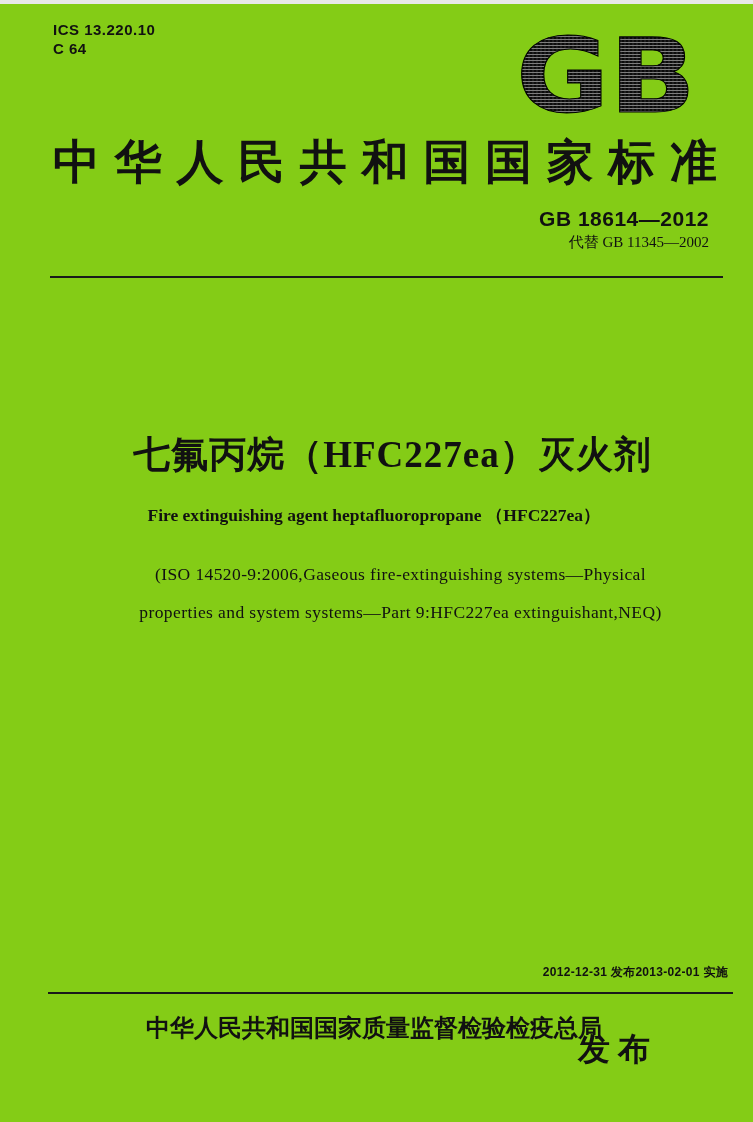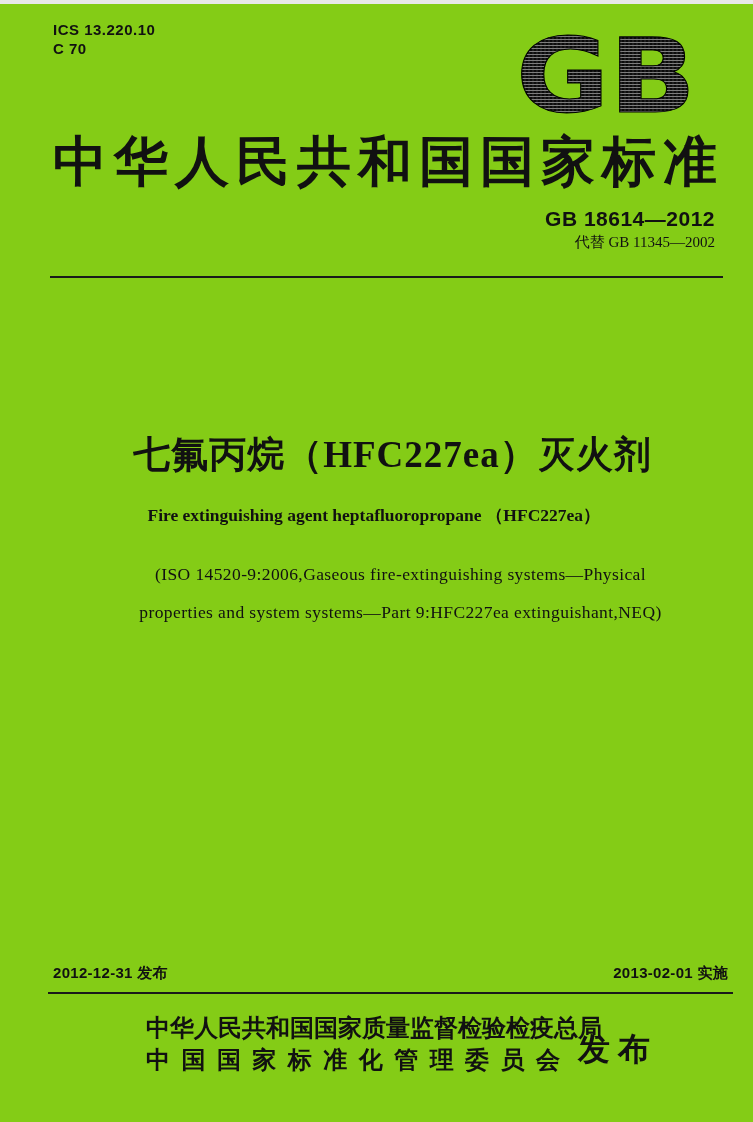--- a/index.html
+++ b/index.html
@@ -161,7 +161,7 @@
 
   <div class="ics-block">
     <div>ICS 13.220.10</div>
-    <div>C 70</div>
+    <div>C 64</div>
   </div>
 
   <svg class="gb-logo" viewBox="0 0 190 92" xmlns="http://www.w3.org/2000/svg" aria-hidden="true">

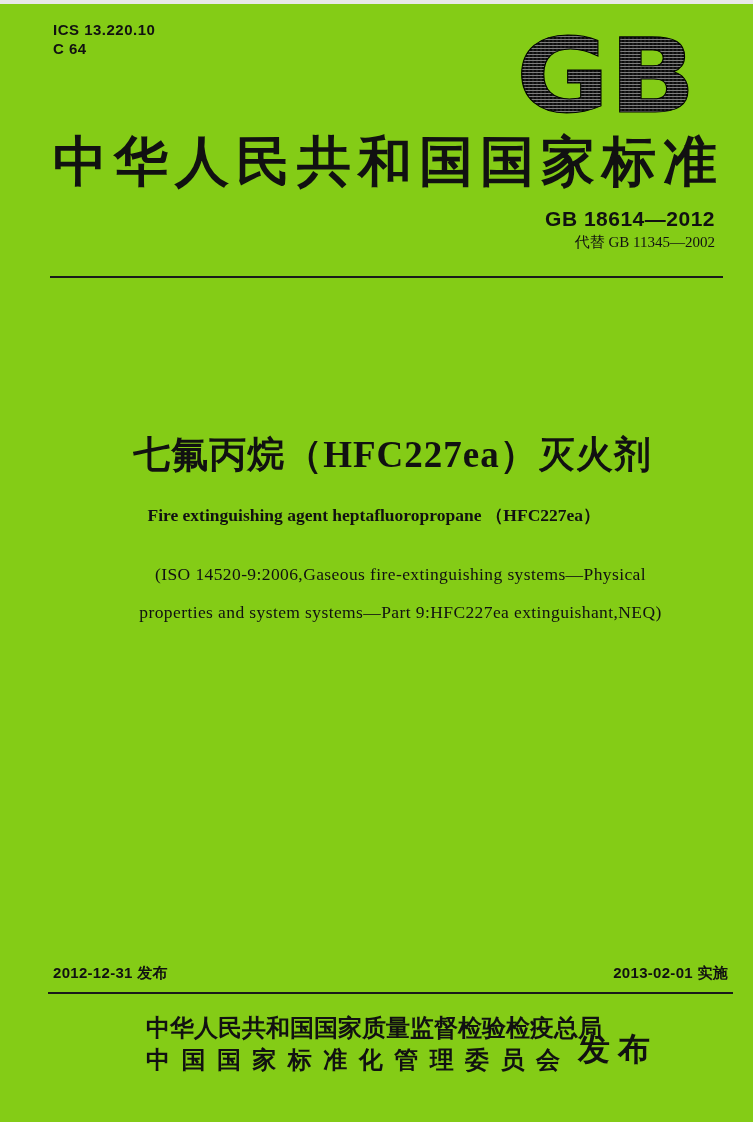--- a/index.html
+++ b/index.html
@@ -42,7 +42,7 @@
     left: 53px;
     top: 130px;
     width: 664px;
-    font-size: 54px;
+    font-size: 47px;
     font-weight: bold;
     line-height: 56px;
     text-align: justify;

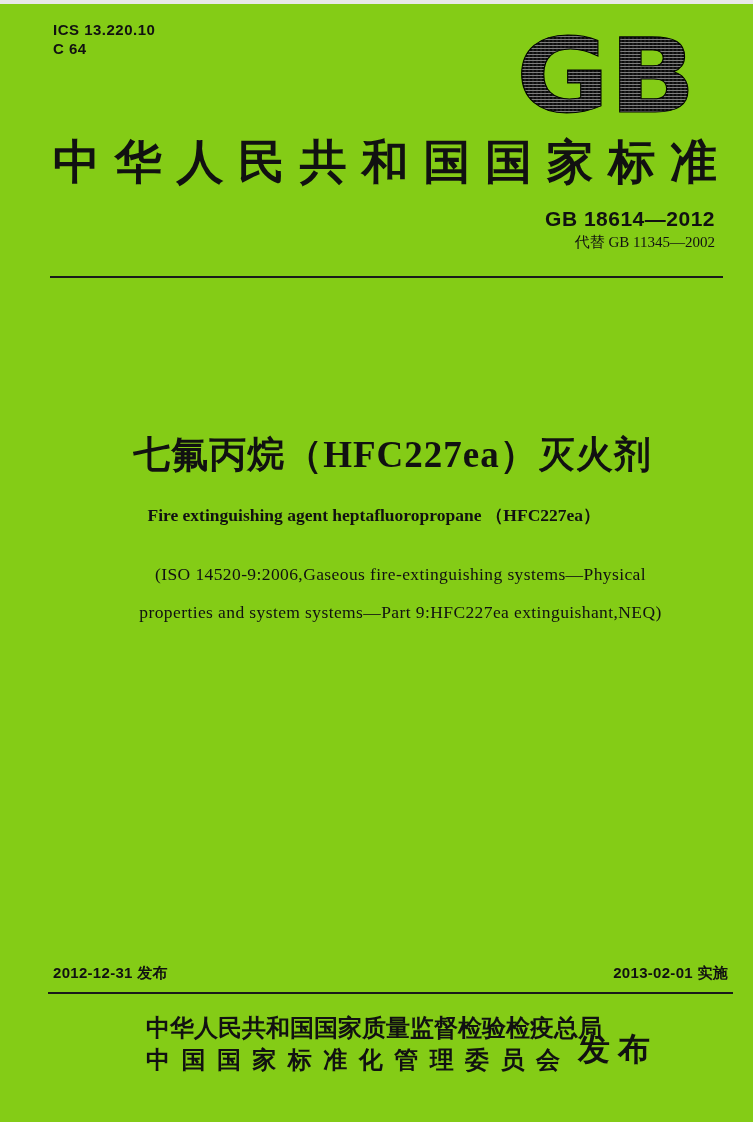--- a/index.html
+++ b/index.html
@@ -52,7 +52,7 @@
   
   .code-block {
     position: absolute;
-    right: 38px;
+    right: 44px;
     top: 203px;
     text-align: right;
   }

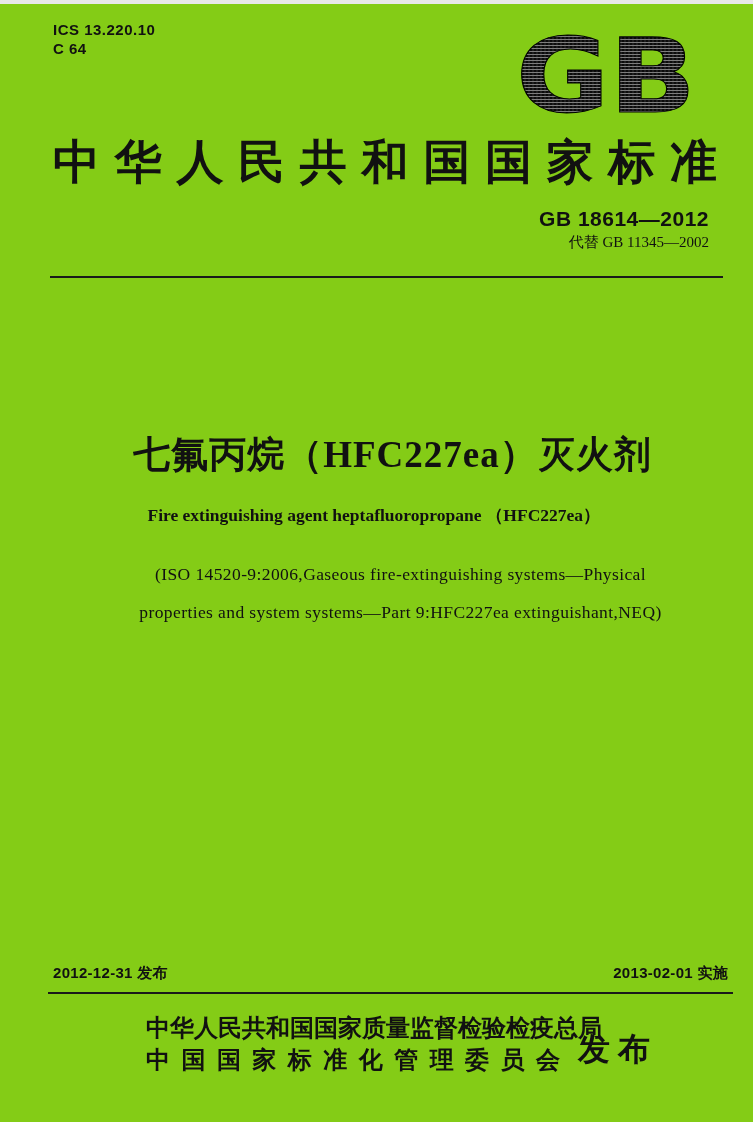--- a/index.html
+++ b/index.html
@@ -122,10 +122,10 @@
     right: 25px;
     top: 960px;
     display: flex;
-    justify-content: space-between;
+    justify-content: flex-end;
     font-family: "Liberation Sans", "DejaVu Sans", sans-serif;
     font-weight: bold;
-    font-size: 15px;
+    font-size: 12px;
     letter-spacing: 0.3px;
   }
   .issuer-block {

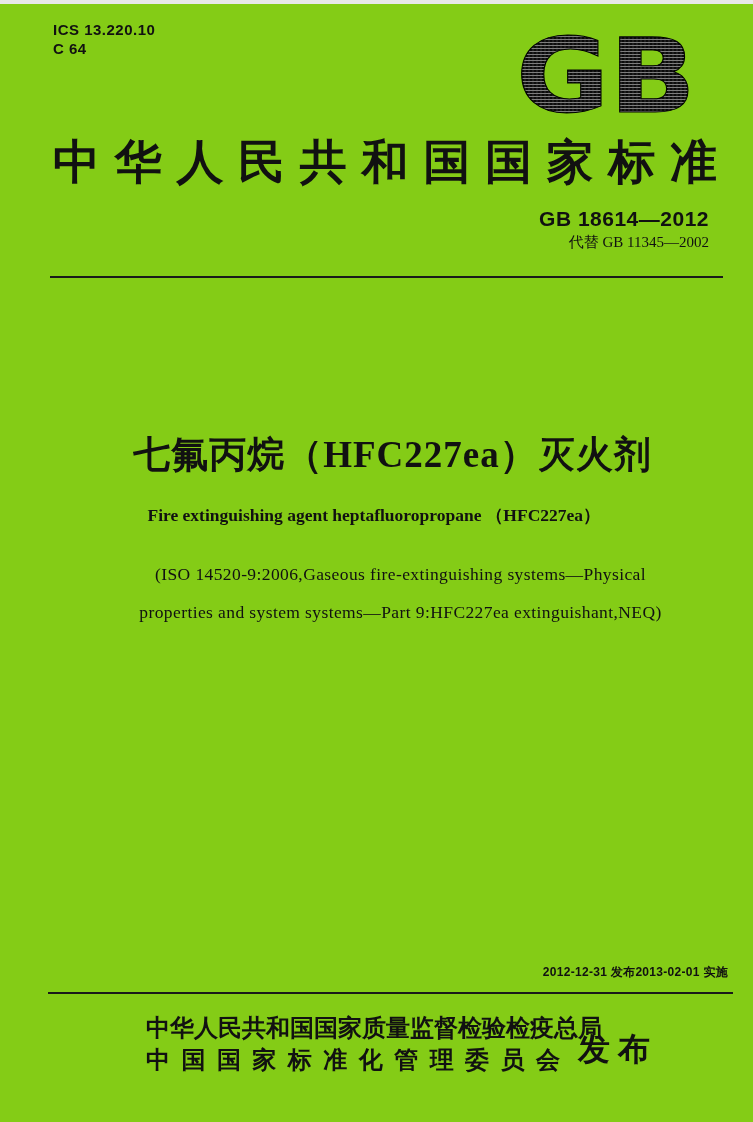--- a/index.html
+++ b/index.html
@@ -201,7 +201,6 @@
 
   <div class="issuer-block">
     <div class="issuer-line">中华人民共和国国家质量监督检验检疫总局</div>
-    <div class="issuer-line">中国国家标准化管理委员会</div>
   </div>
 
   <div class="publish-label">发 布</div>

